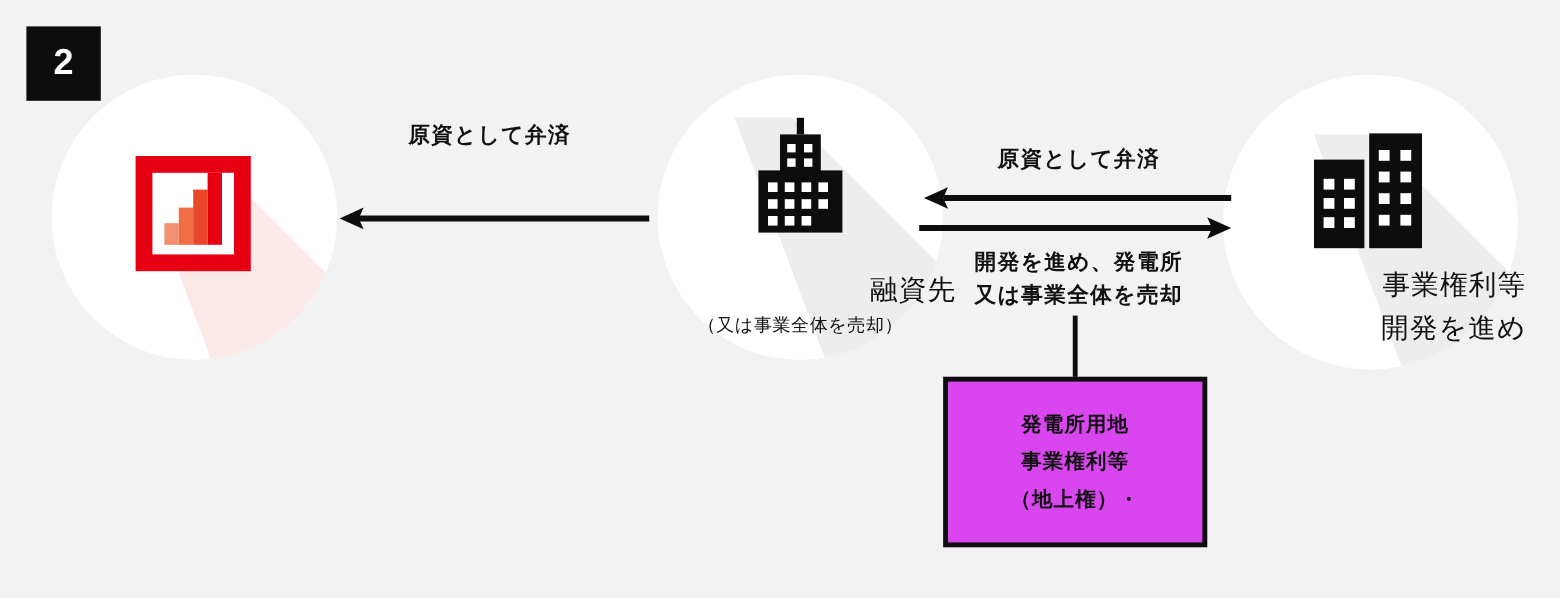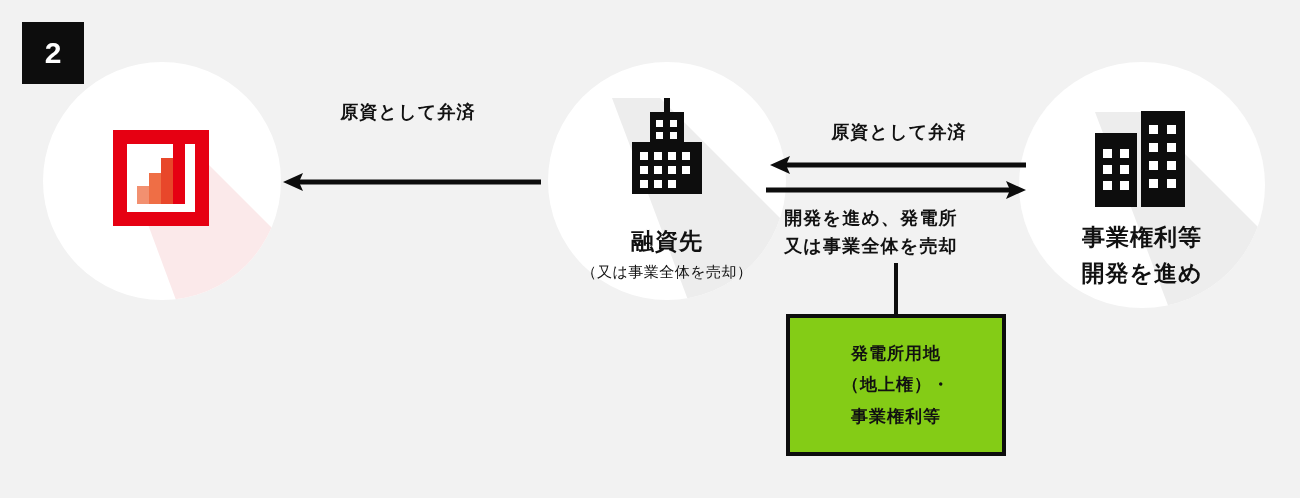--- a/index.html
+++ b/index.html
@@ -141,7 +141,7 @@
   }
   .caption-repay   { left: 288px; top: 99px;  width: 240px; }
   .caption-receive { left: 775px; top: 119px; width: 248px; }
-  .caption-sell    { left: 747px; top: 205px; width: 248px; }
+  .caption-sell    { left: 775px; top: 205px; width: 248px; }
 
   
   .arrow-svg {

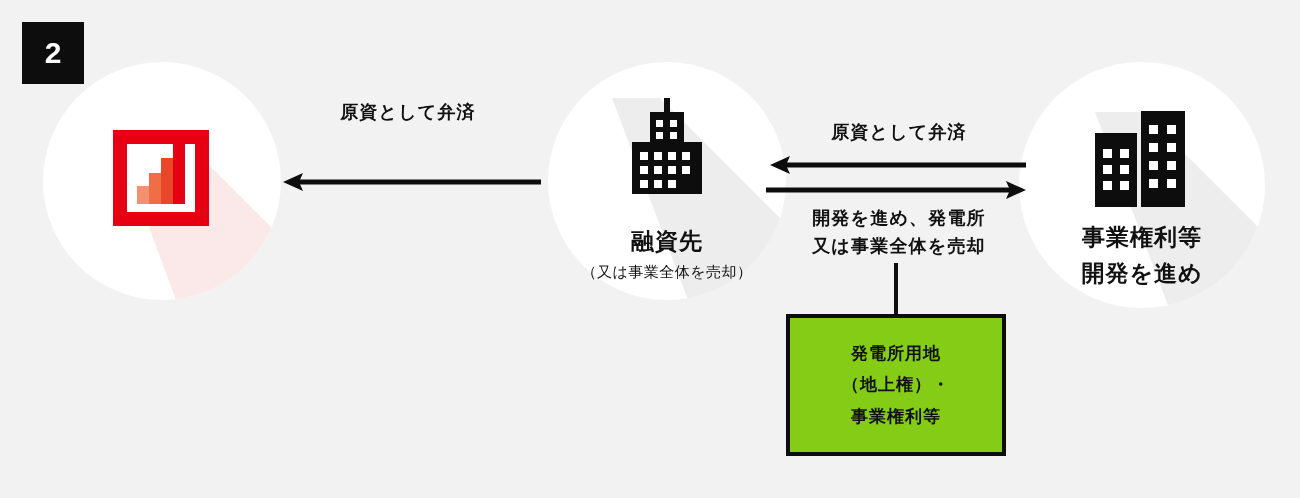--- a/index.html
+++ b/index.html
@@ -111,10 +111,11 @@
   }
   .node-label .primary {
     font-size: 23px;
-    font-weight: 700;
+    font-weight: 400;
     letter-spacing: 1px;
     display: block;
     white-space: nowrap;
+    text-align: right;
   }
   .node-label .secondary {
     font-size: 15px;

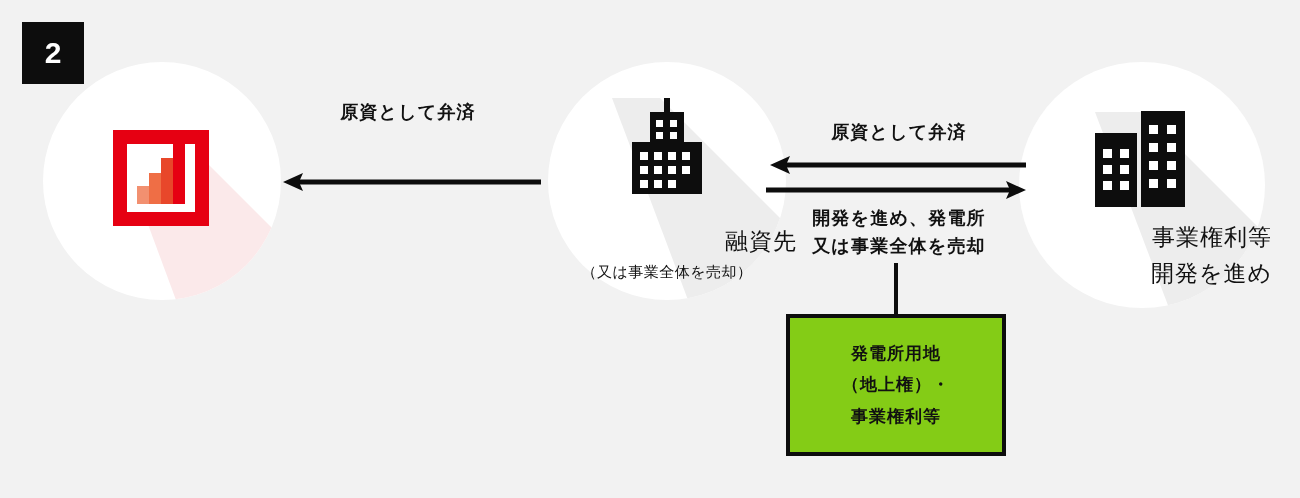--- a/index.html
+++ b/index.html
@@ -170,7 +170,7 @@
     height: 142px;
     box-sizing: border-box;
     border: 4px solid #0d0d0d;
-    background: #84cc16;
+    background: #d946ef;
     display: flex;
     align-items: center;
     justify-content: center;

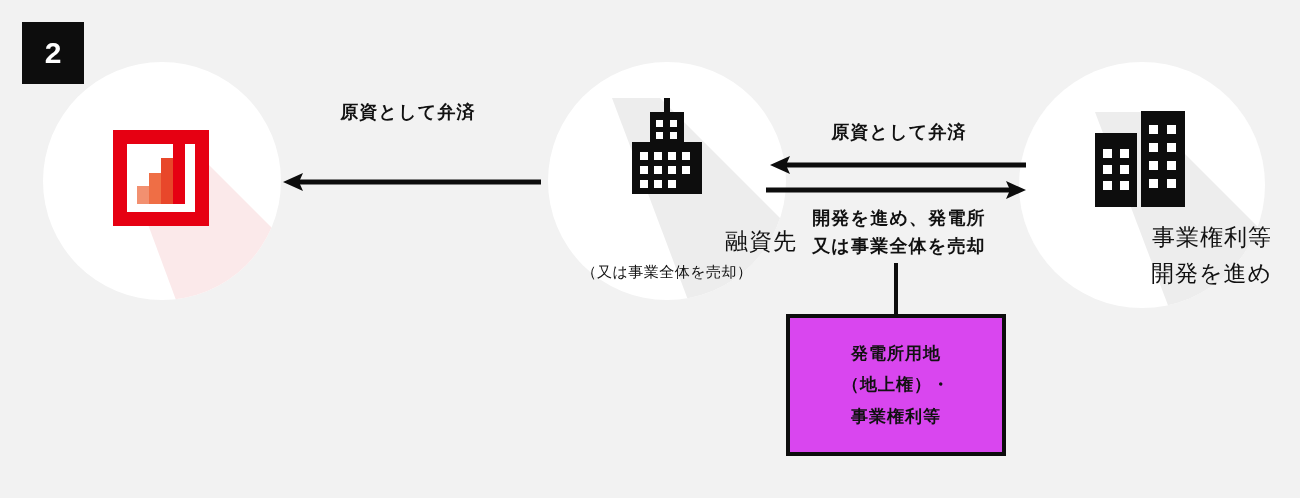--- a/index.html
+++ b/index.html
@@ -305,8 +305,8 @@
   <div class="asset-box">
     <div class="asset-box-text">
       <div>発電所用地</div>
+      <div>事業権利等</div>
       <div>（地上権）・</div>
-      <div>事業権利等</div>
     </div>
   </div>
 

